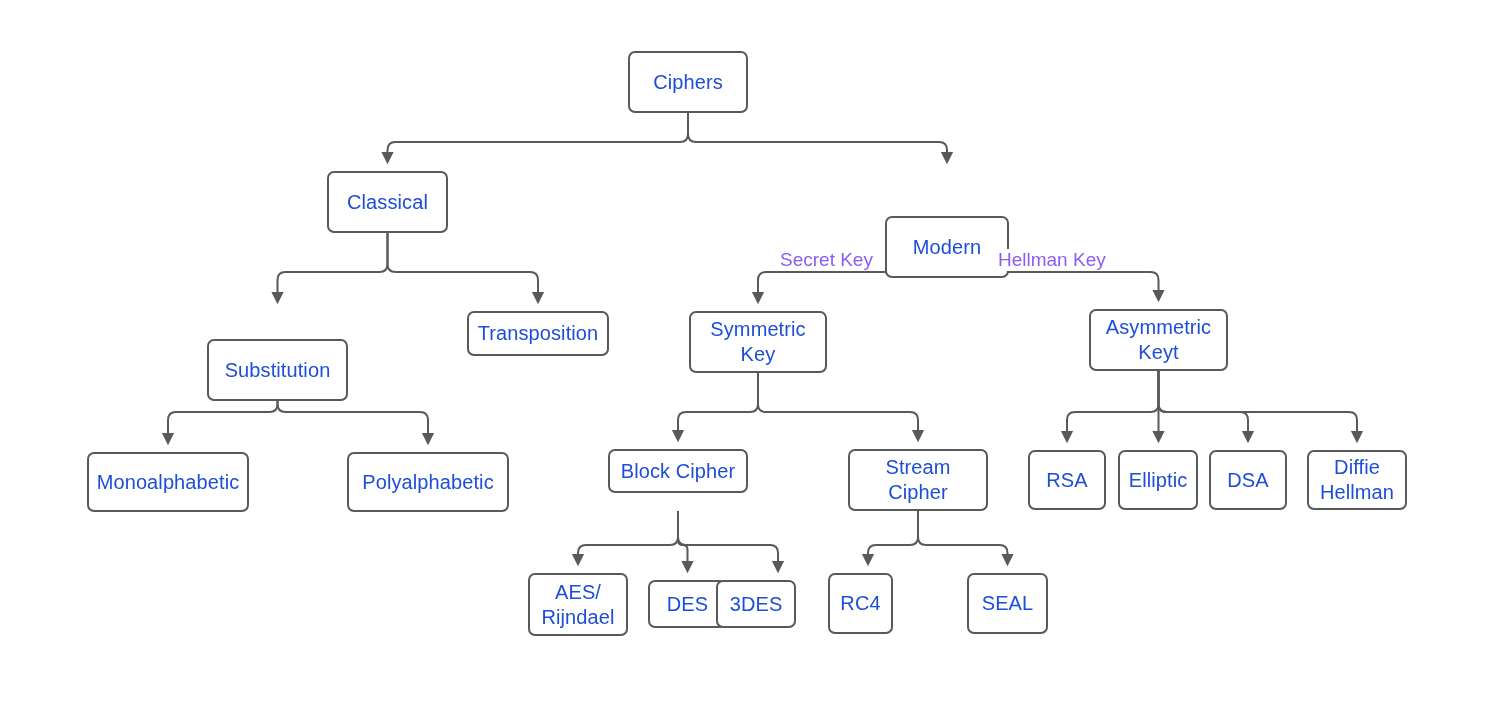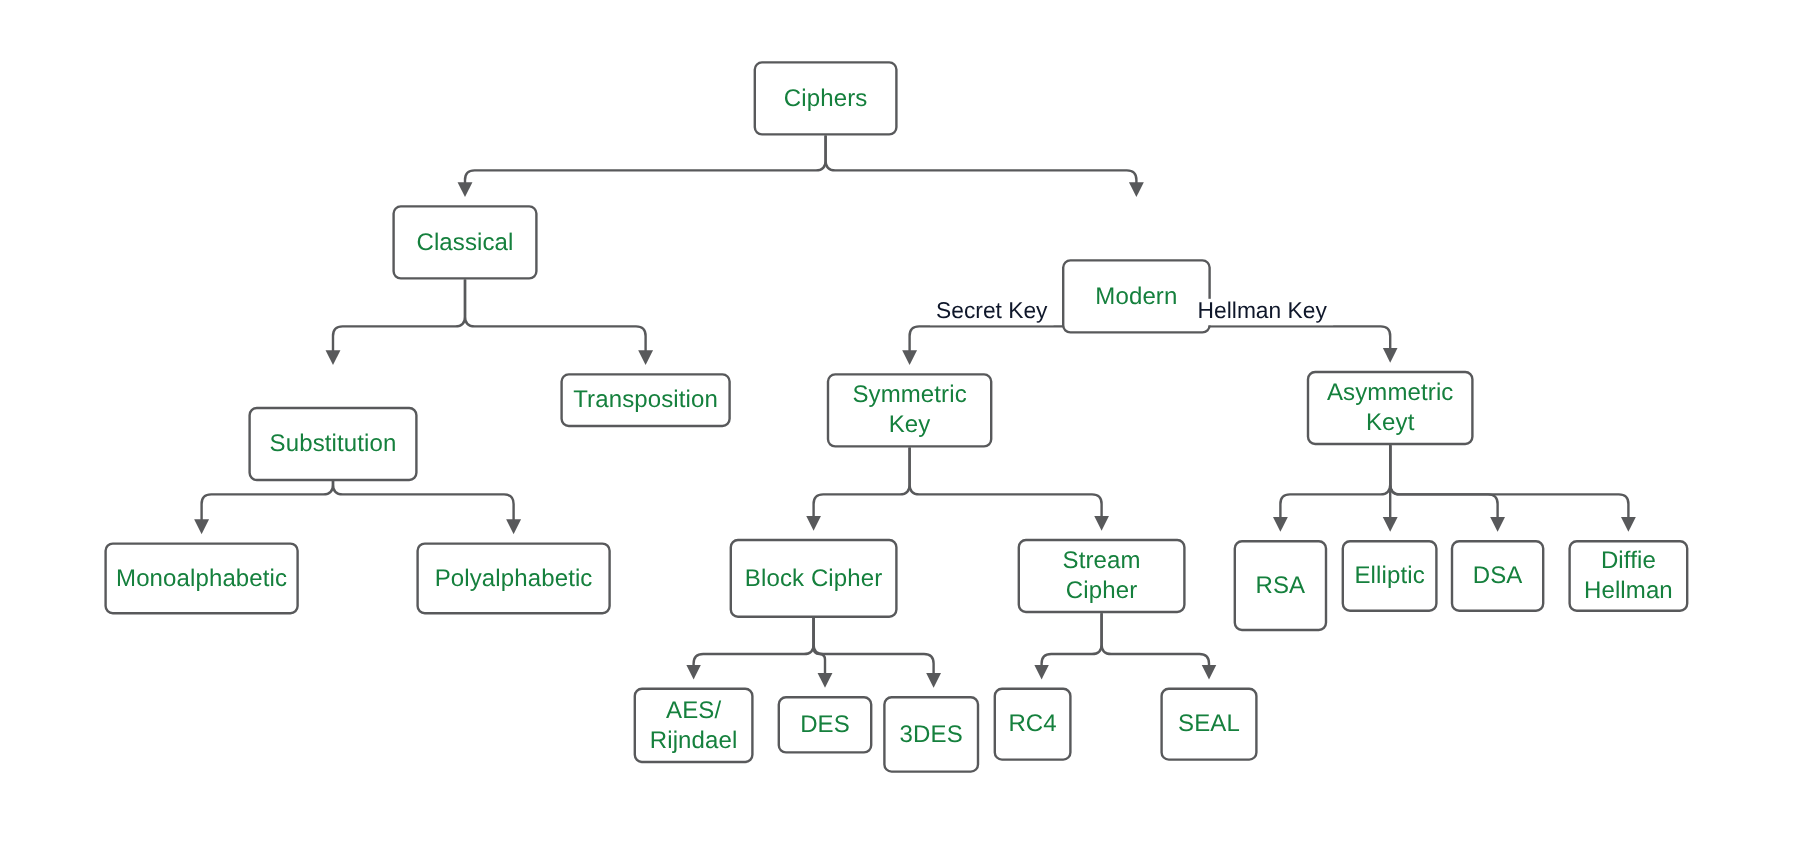--- a/index.html
+++ b/index.html
@@ -31,7 +31,7 @@
     align-items:center;
     justify-content:center;
     text-align:center;
-    color:#15803d;
+    color:#1d4ed8;
     font-size:20px;
     line-height:25px;
     letter-spacing:0.1px;

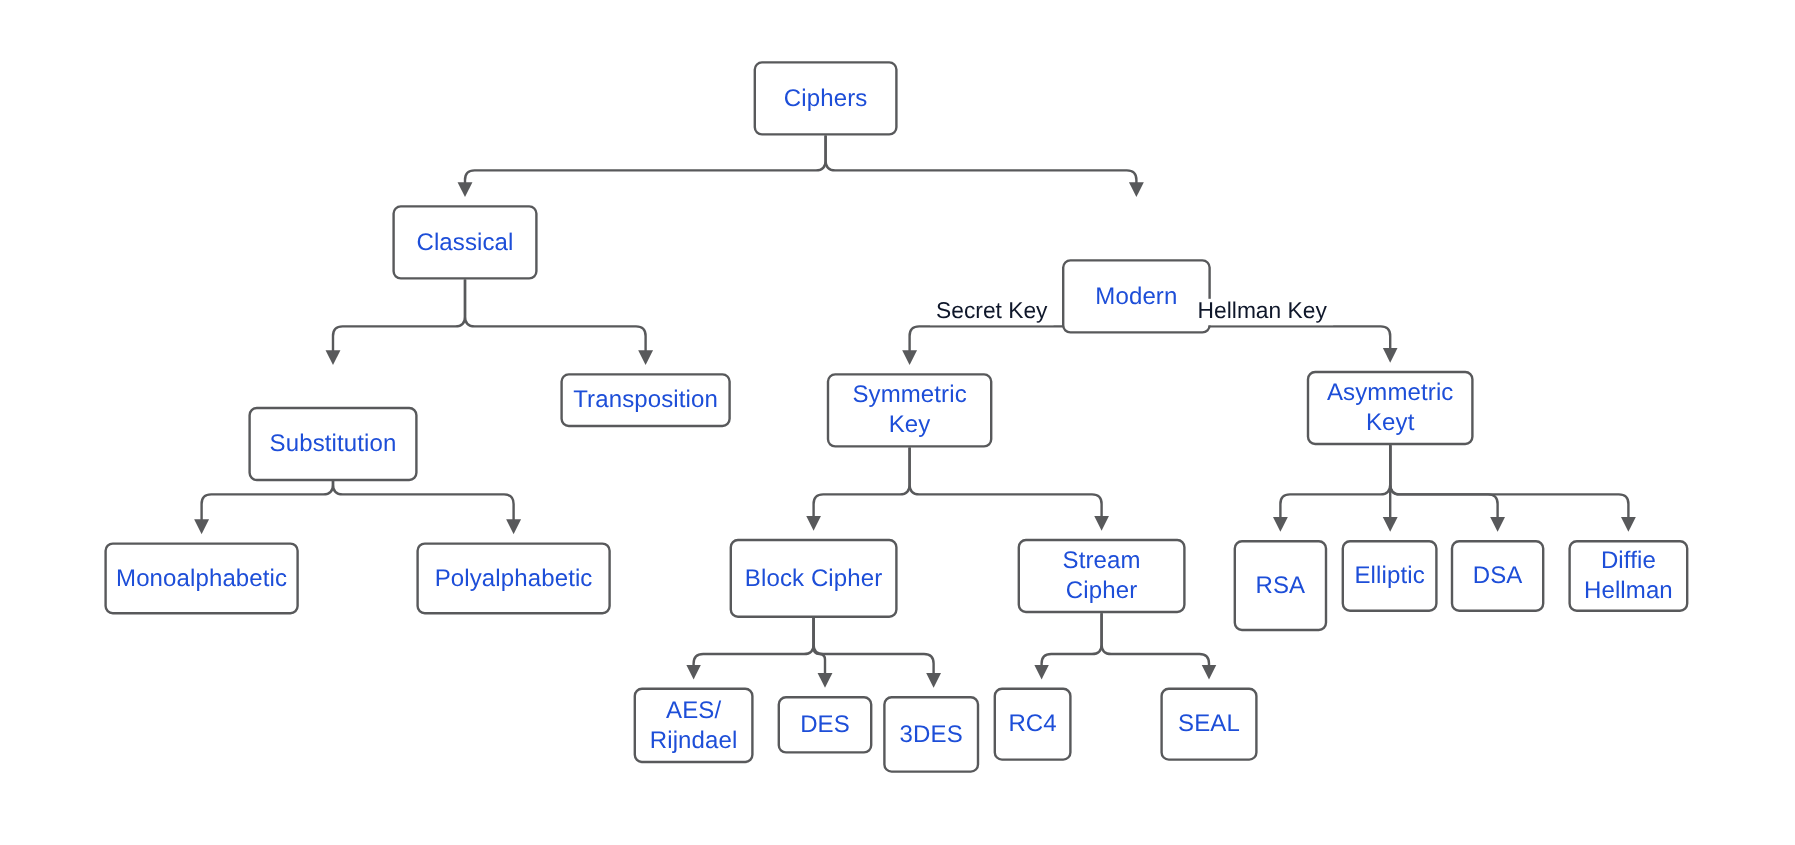--- a/index.html
+++ b/index.html
@@ -40,7 +40,7 @@
   }
   .edge-label{
     position:absolute;
-    color:#0f172a;
+    color:#8b5cf6;
     font-size:19px;
     line-height:22px;
     white-space:nowrap;

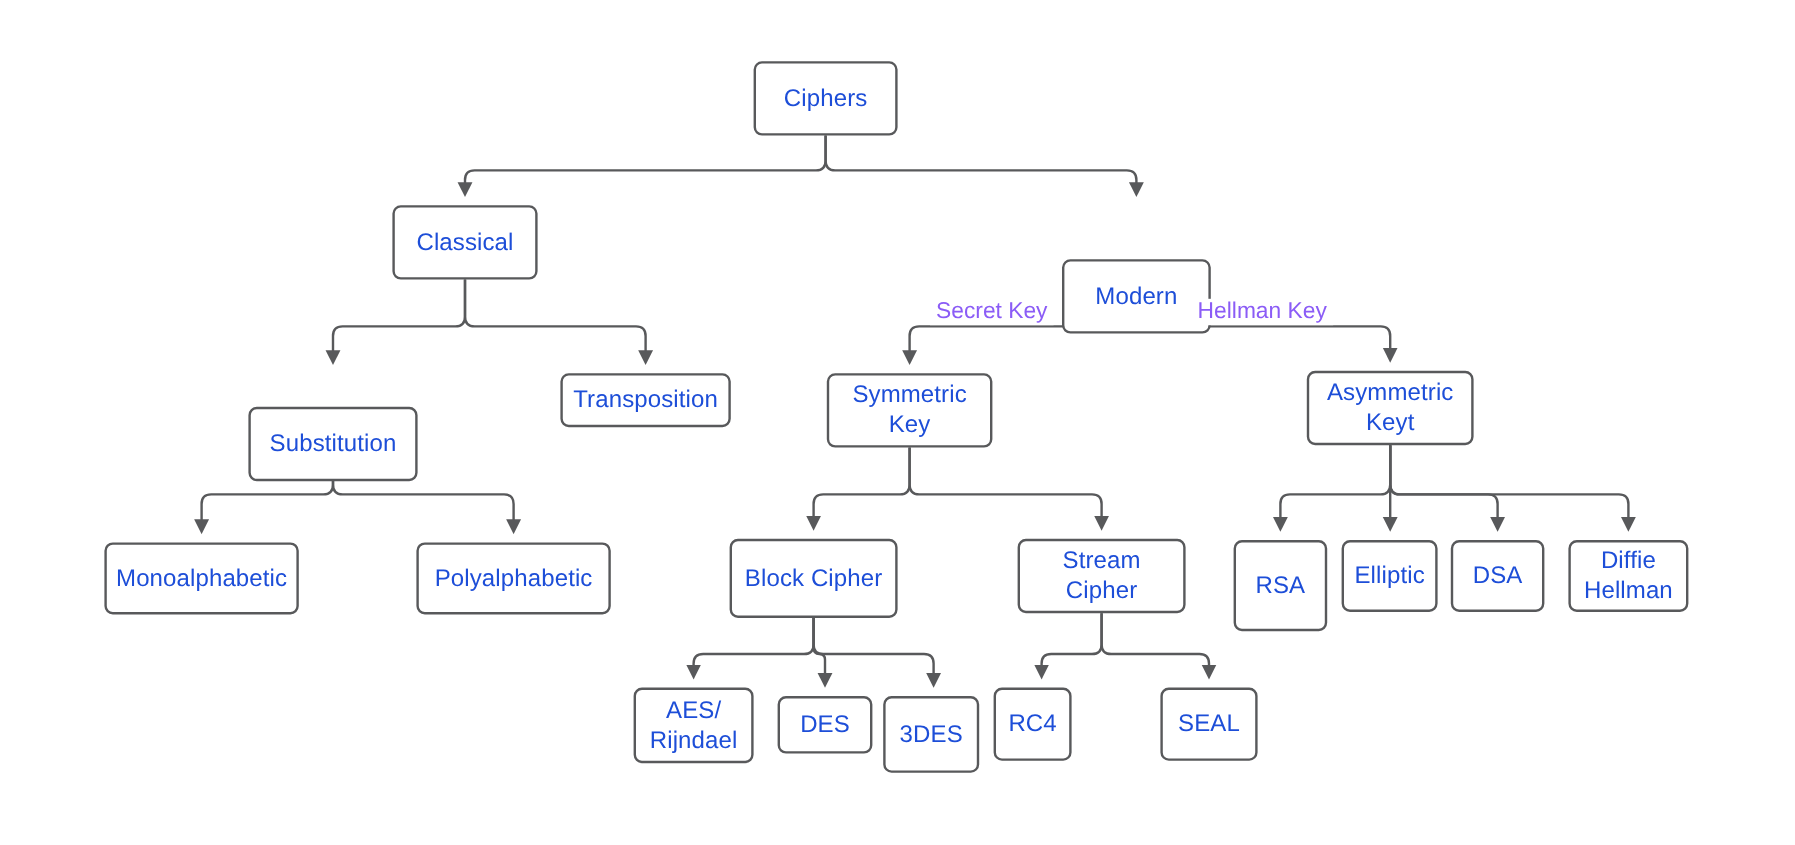--- a/index.html
+++ b/index.html
@@ -95,7 +95,7 @@
 Keyt</div>
       <div class="node" style="left: 87px; top: 452px; width: 162px; height: 60px;">Monoalphabetic</div>
       <div class="node" style="left: 347px; top: 452px; width: 162px; height: 60px;">Polyalphabetic</div>
-      <div class="node" style="left: 608px; top: 449px; width: 140px; height: 66px;">Block Cipher</div>
+      <div class="node" style="left: 608px; top: 449px; width: 140px; height: 44px;">Block Cipher</div>
       <div class="node" style="left: 848px; top: 449px; width: 140px; height: 62px;">Stream
 Cipher</div>
       <div class="node" style="left: 1028px; top: 450px; width: 78px; height: 76px;">RSA</div>

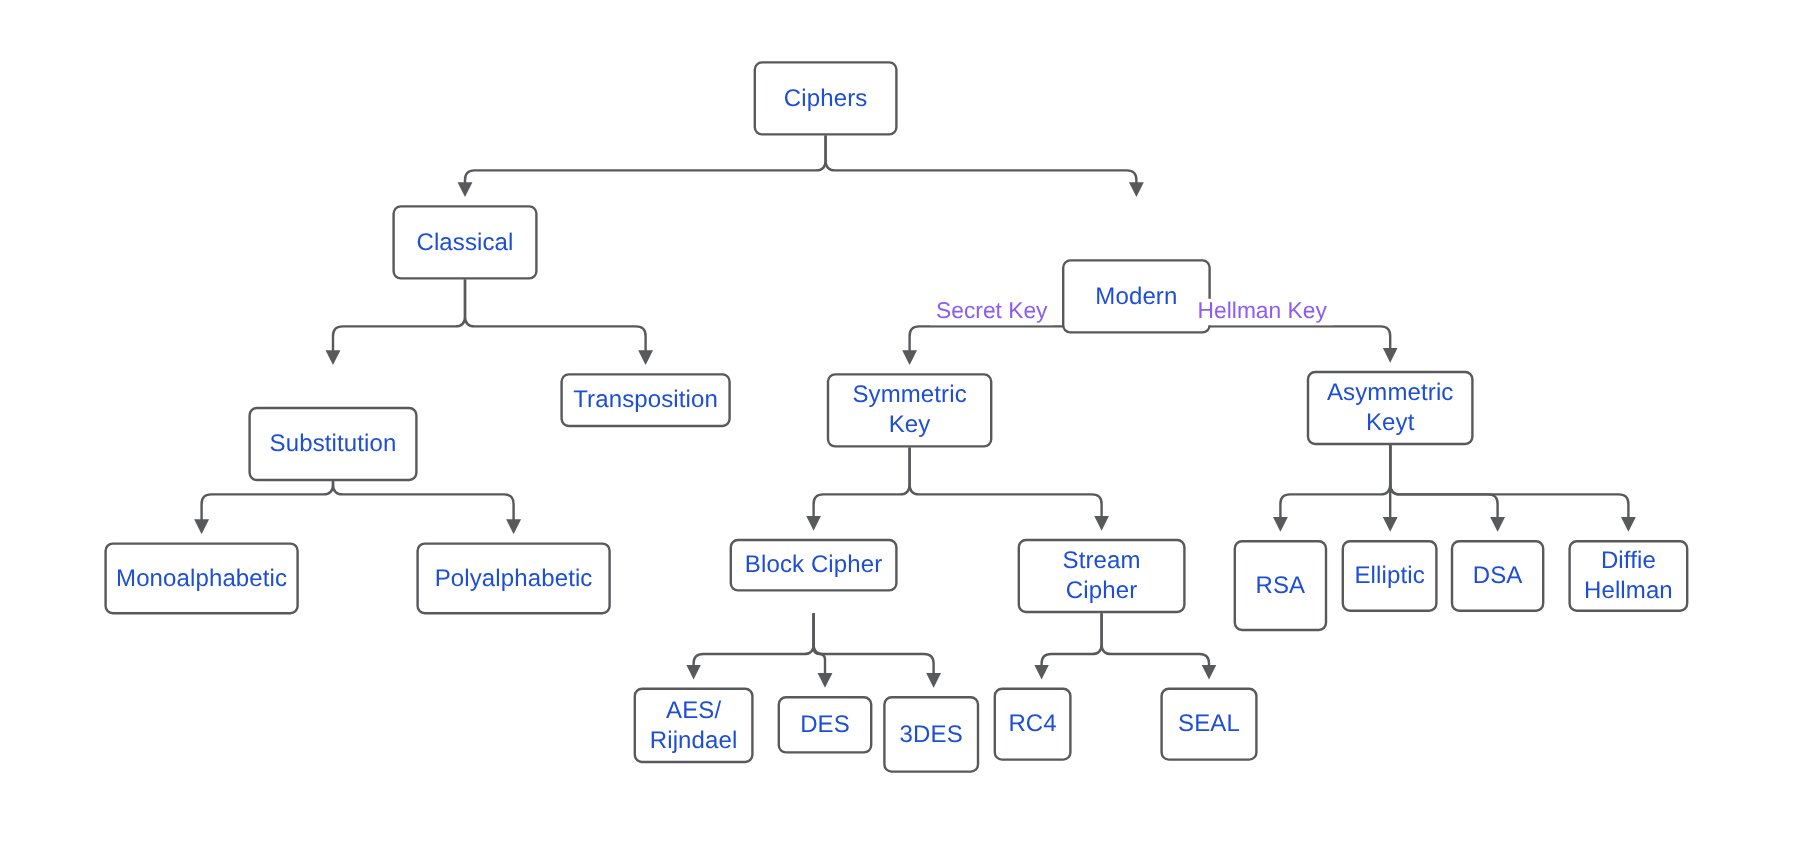--- a/index.html
+++ b/index.html
@@ -98,7 +98,7 @@
       <div class="node" style="left: 608px; top: 449px; width: 140px; height: 44px;">Block Cipher</div>
       <div class="node" style="left: 848px; top: 449px; width: 140px; height: 62px;">Stream
 Cipher</div>
-      <div class="node" style="left: 1028px; top: 450px; width: 78px; height: 76px;">RSA</div>
+      <div class="node" style="left: 1028px; top: 450px; width: 78px; height: 60px;">RSA</div>
       <div class="node" style="left: 1118px; top: 450px; width: 80px; height: 60px;">Elliptic</div>
       <div class="node" style="left: 1209px; top: 450px; width: 78px; height: 60px;">DSA</div>
       <div class="node" style="left: 1307px; top: 450px; width: 100px; height: 60px;">Diffie

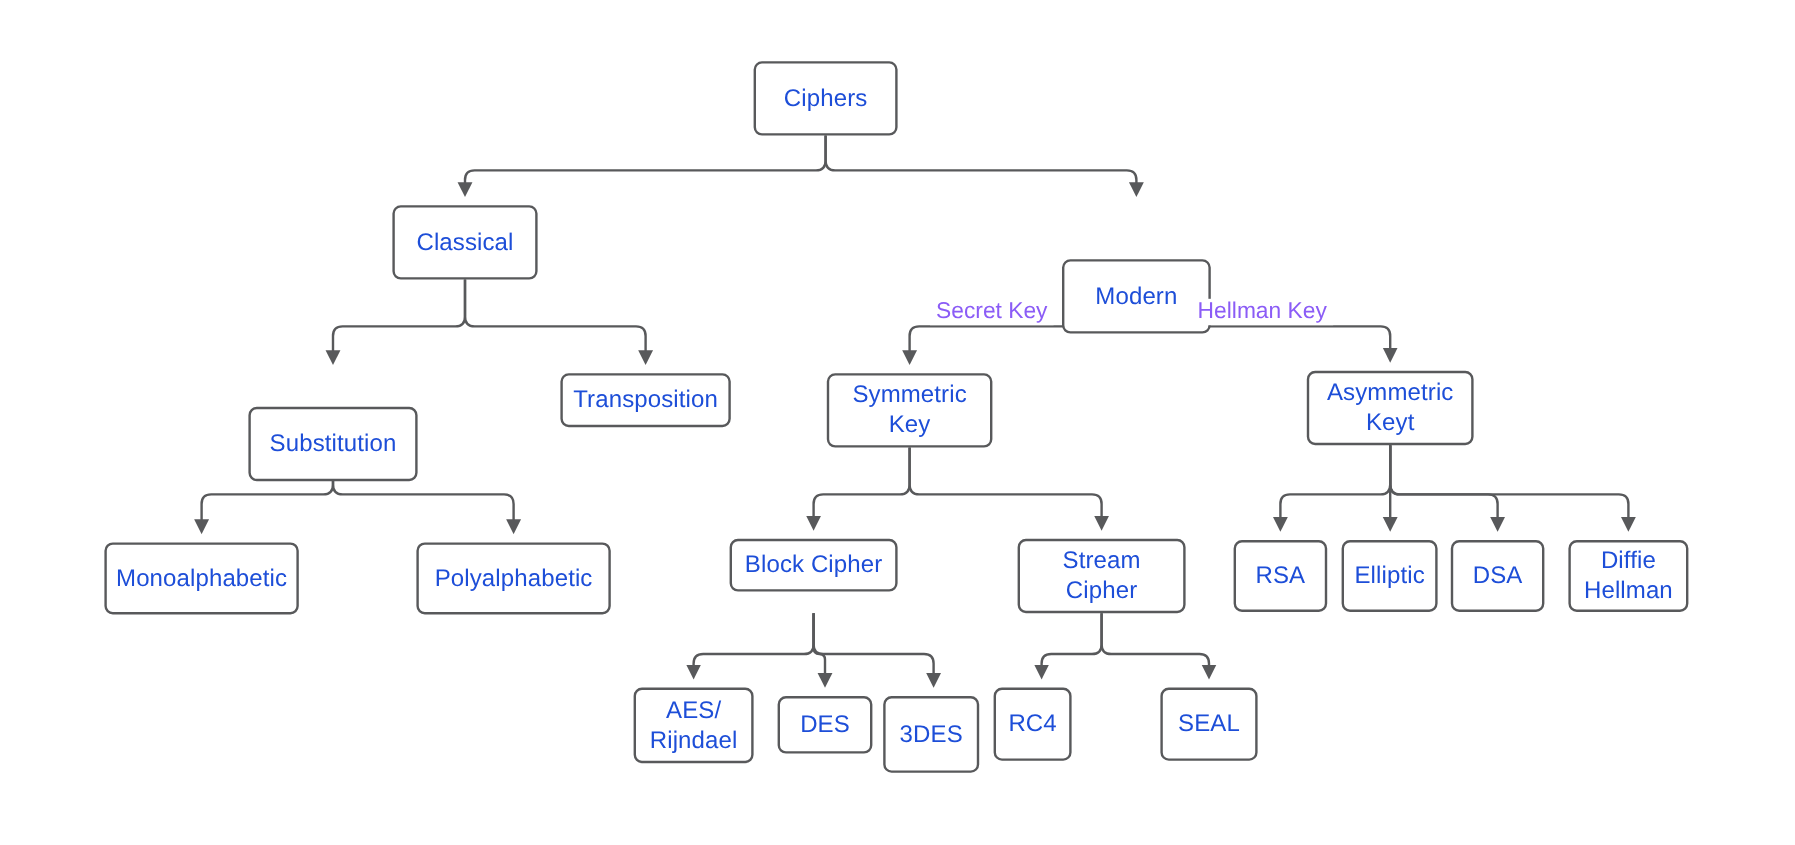--- a/index.html
+++ b/index.html
@@ -106,7 +106,7 @@
       <div class="node" style="left: 528px; top: 573px; width: 100px; height: 63px;">AES/
 Rijndael</div>
       <div class="node" style="left: 648px; top: 580px; width: 79px; height: 48px;">DES</div>
-      <div class="node" style="left: 736px; top: 580px; width: 80px; height: 64px; text-align: center;">3DES</div>
+      <div class="node" style="left: 716px; top: 580px; width: 80px; height: 48px; text-align: center;">3DES</div>
       <div class="node" style="left: 828px; top: 573px; width: 65px; height: 61px;">RC4</div>
       <div class="node" style="left: 967px; top: 573px; width: 81px; height: 61px;">SEAL</div>
     </div>

